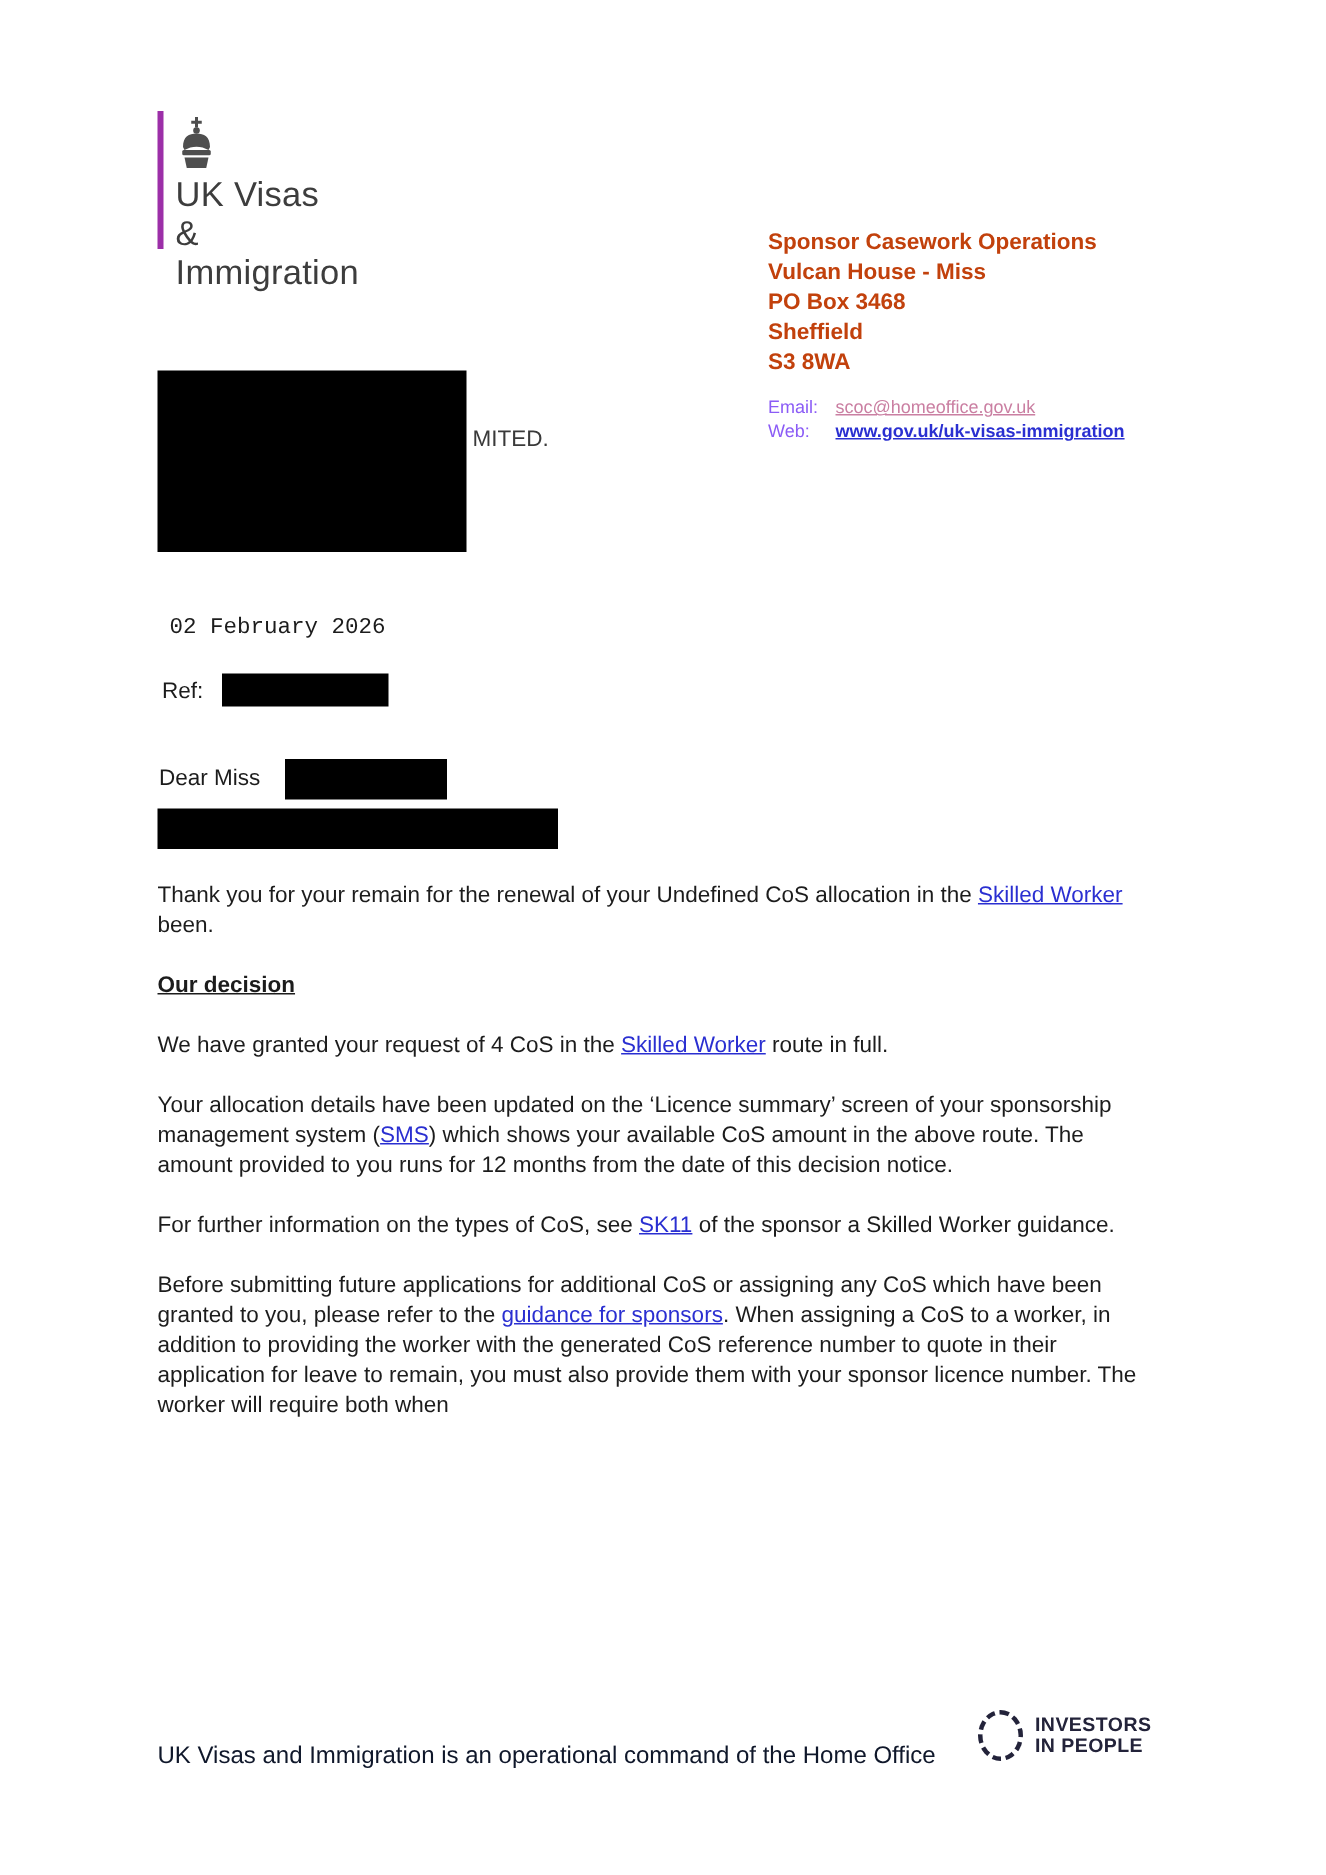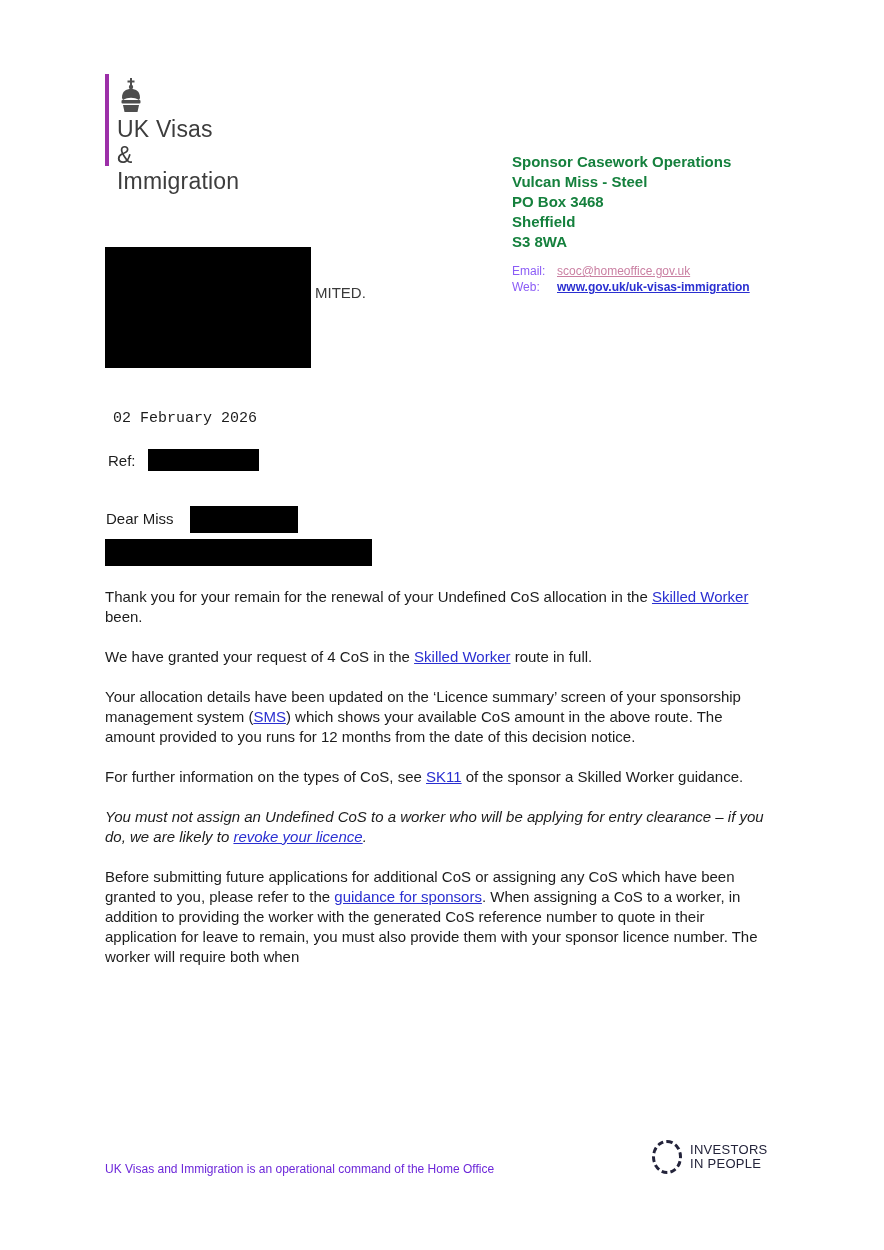--- a/index.html
+++ b/index.html
@@ -22,7 +22,7 @@
   .brand-text { position: absolute; left: 12px; top: 44px; font-size: 23px; line-height: 26px; color: #3d3d3d; letter-spacing: 0.2px; }
 
   
-  .sender { position: absolute; left: 512px; top: 152px; font-size: 15px; line-height: 20px; font-weight: bold; color: #15803d; }
+  .sender { position: absolute; left: 512px; top: 152px; font-size: 15px; line-height: 20px; font-weight: bold; color: #c2410c; }
 
   
   .contact { position: absolute; left: 512px; top: 263px; font-size: 12px; line-height: 16px; }

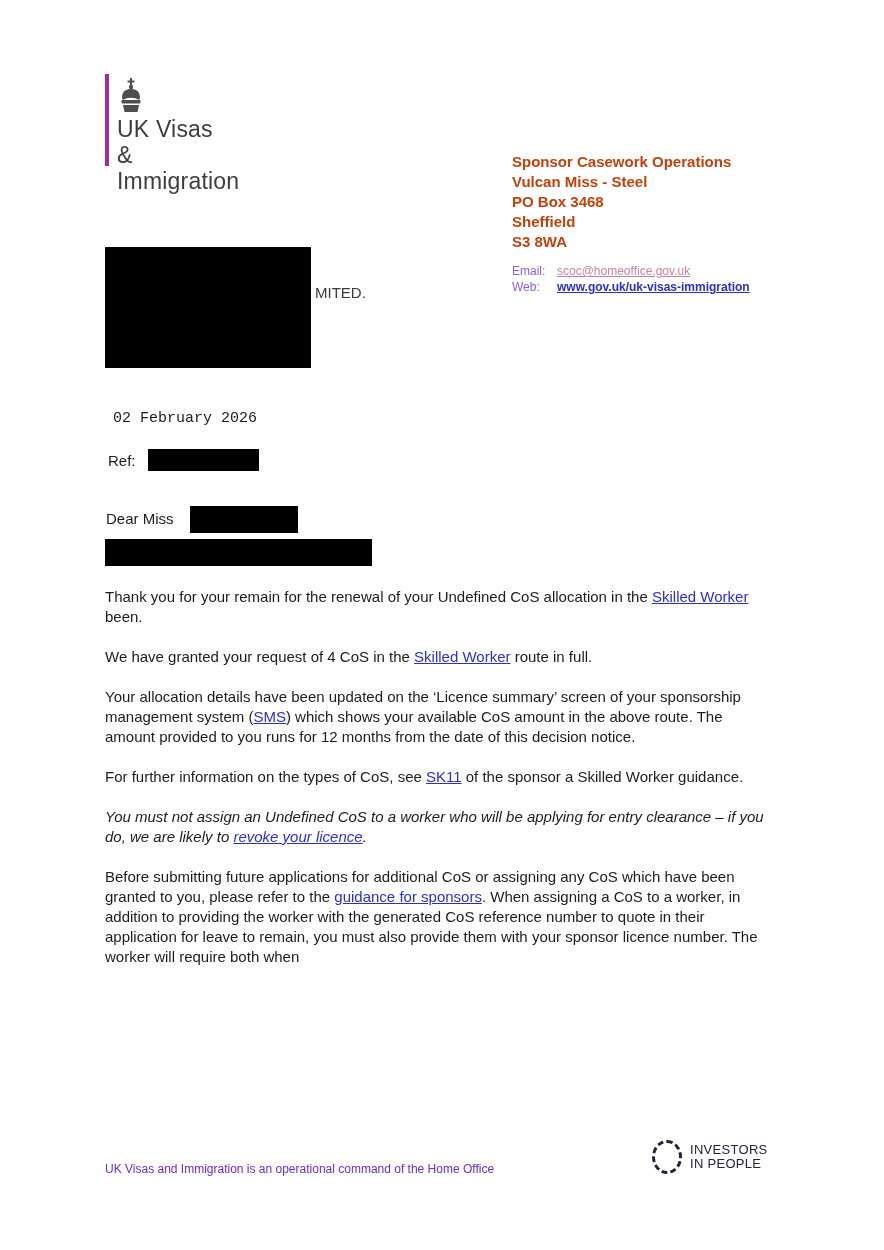--- a/index.html
+++ b/index.html
@@ -85,7 +85,7 @@
 
   <div class="sender">
     <div>Sponsor Casework Operations</div>
-    <div>Vulcan Miss - Steel</div>
+    <div>Vulcan House - Miss</div>
     <div>PO Box 3468</div>
     <div>Sheffield</div>
     <div>S3 8WA</div>

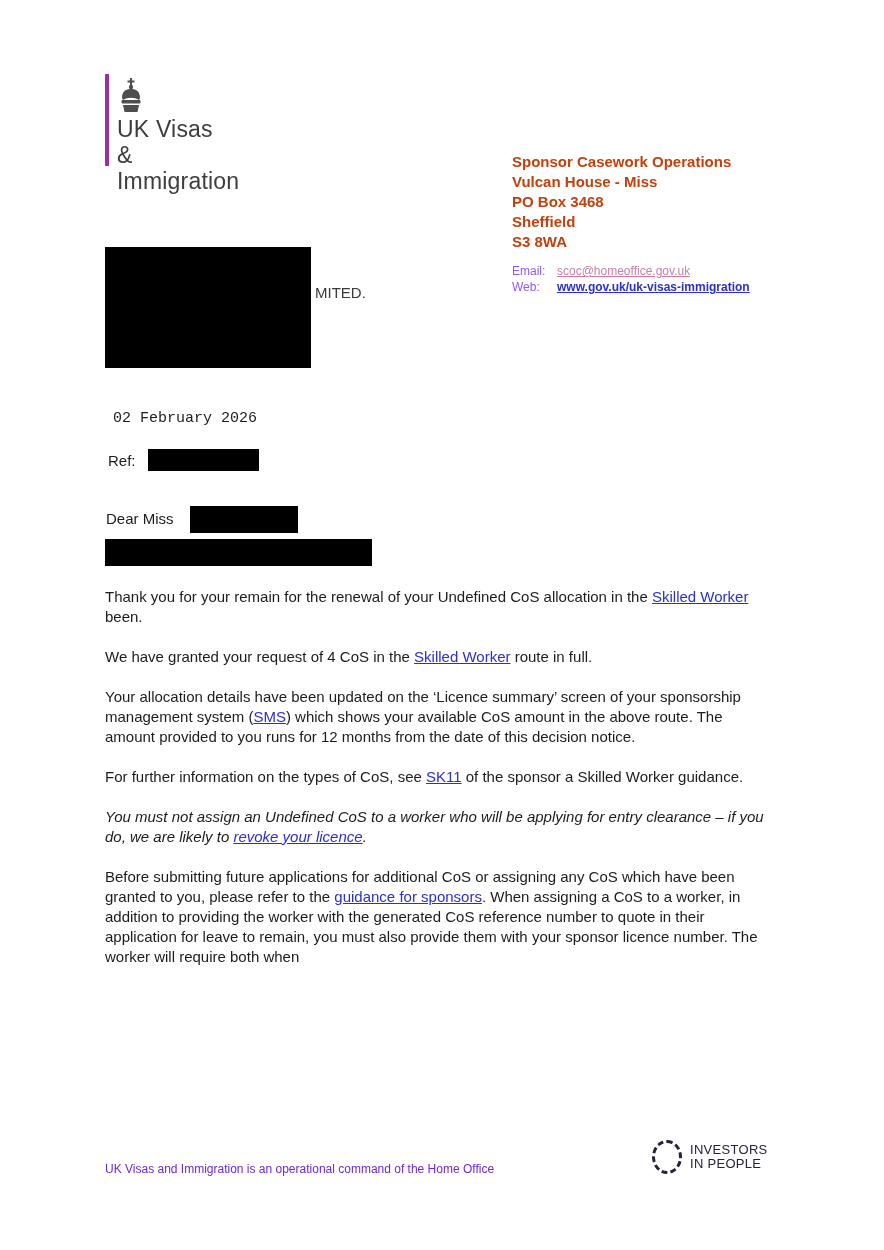--- a/index.html
+++ b/index.html
@@ -123,6 +123,7 @@
       <span>Thank you for your remain for the renewal of your Undefined CoS allocation in the </span><a class="lnk">Skilled Worker</a><span> been.</span>
     </p>
 
+    <p class="heading2">Our decision</p>
 
     <p class="para">
       <span>We have granted your request of 4 CoS in the </span><a class="lnk">Skilled Worker</a><span> route in full.</span>

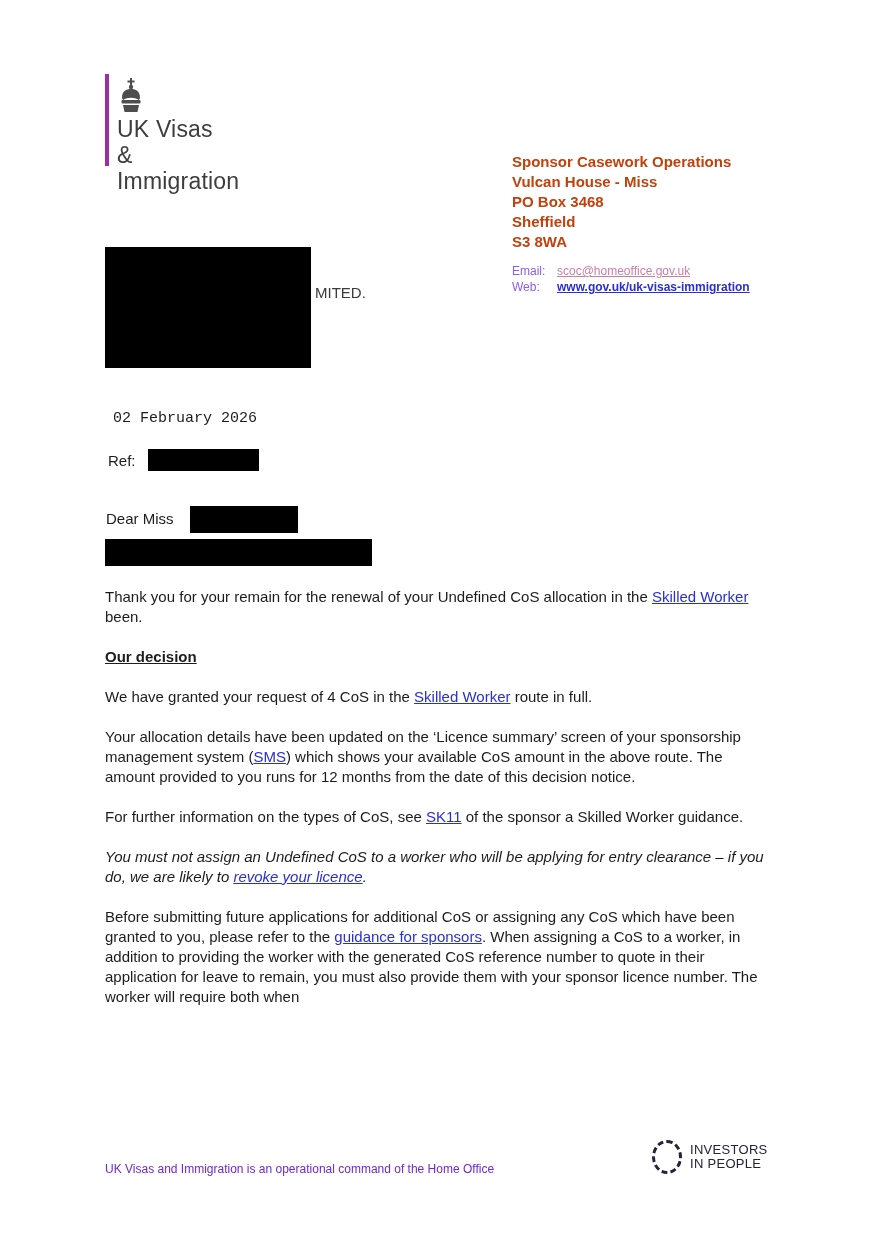--- a/index.html
+++ b/index.html
@@ -137,9 +137,6 @@
       <span>For further information on the types of CoS, see </span><a class="lnk">SK11</a><span> of the sponsor a Skilled Worker guidance.</span>
     </p>
 
-    <p class="para italic">
-      <span>You must not assign an Undefined CoS to a worker who will be applying for entry clearance – if you do, we are likely to </span><a class="lnk">revoke your licence</a><span>.</span>
-    </p>
 
     <p class="para">
       <span>Before submitting future applications for additional CoS or assigning any CoS which have been granted to you, please refer to the </span><a class="lnk">guidance for sponsors</a><span>. When assigning a CoS to a worker, in addition to providing the worker with the generated CoS reference number to quote in their application for leave to remain, you must also provide them with your sponsor licence number. The worker will require both when</span>

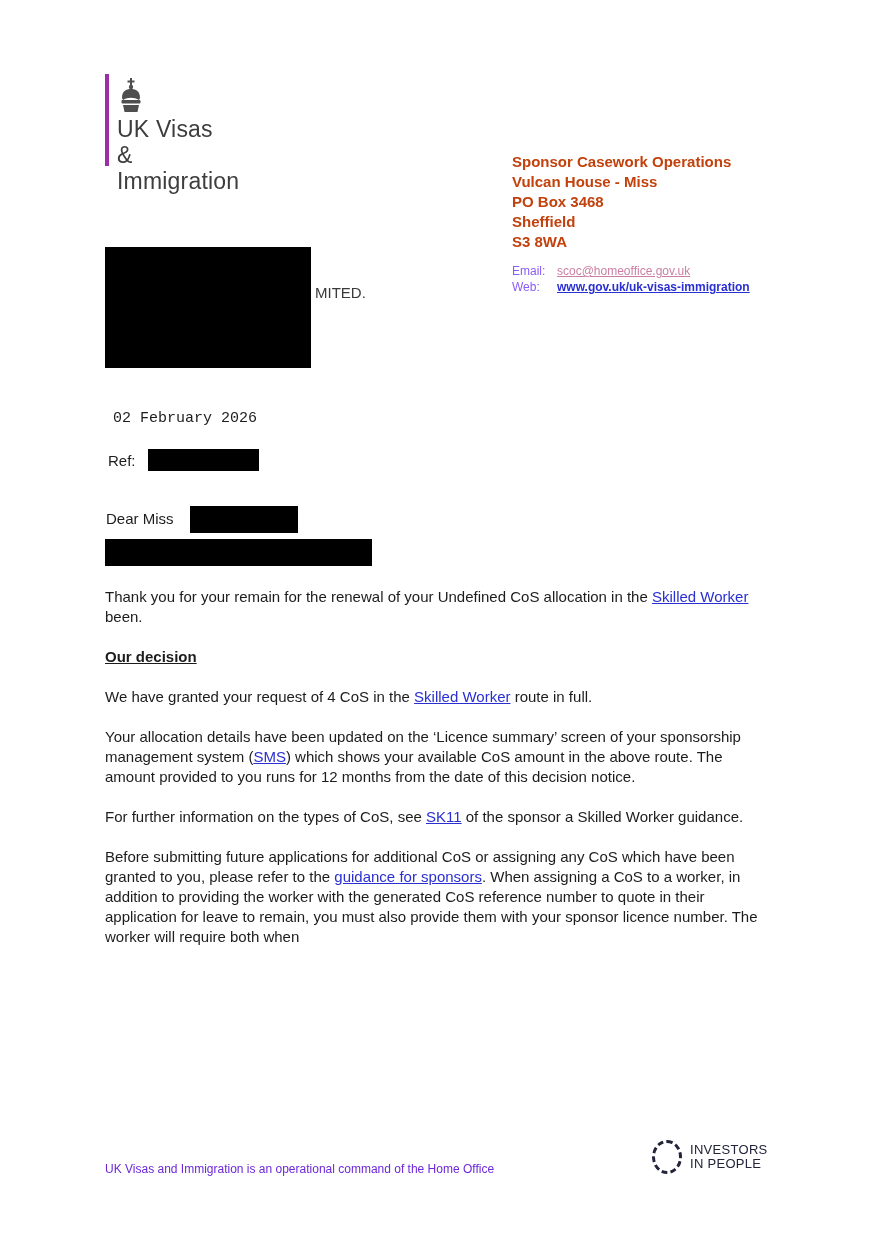--- a/index.html
+++ b/index.html
@@ -56,7 +56,7 @@
   .footer-text { position: absolute; left: 105px; top: 1162px; font-size: 12px; color: #6d28d9; }
   .iip { position: absolute; left: 652px; top: 1140px; display: flex; align-items: center; }
   .iip-wreath { width: 30px; height: 34px; border: 3px dashed #23233a; border-radius: 50%; margin-right: 8px; }
-  .iip-text { font-size: 13px; line-height: 14px; font-weight: normal; color: #23233a; letter-spacing: 0.3px; font-family: "Liberation Sans", sans-serif; }
+  .iip-text { font-size: 13px; line-height: 14px; font-weight: bold; color: #23233a; letter-spacing: 0.3px; font-family: "Liberation Sans", sans-serif; }
 </style>
 </head>
 <body>

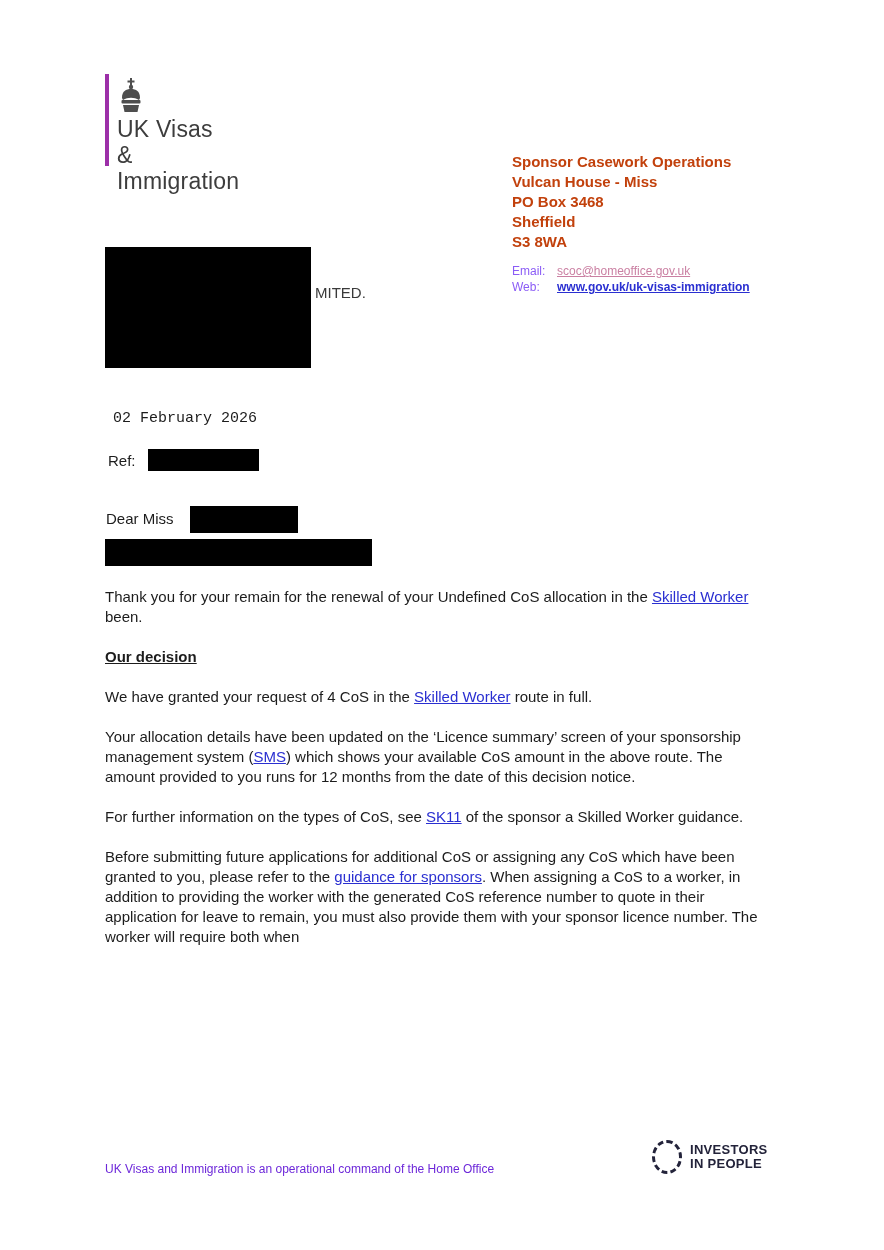--- a/index.html
+++ b/index.html
@@ -53,7 +53,7 @@
   .lnk { color: #2a2fd1; text-decoration: underline; cursor: pointer; }
 
   
-  .footer-text { position: absolute; left: 105px; top: 1162px; font-size: 12px; color: #6d28d9; }
+  .footer-text { position: absolute; left: 105px; top: 1162px; font-size: 16px; color: #0f172a; }
   .iip { position: absolute; left: 652px; top: 1140px; display: flex; align-items: center; }
   .iip-wreath { width: 30px; height: 34px; border: 3px dashed #23233a; border-radius: 50%; margin-right: 8px; }
   .iip-text { font-size: 13px; line-height: 14px; font-weight: bold; color: #23233a; letter-spacing: 0.3px; font-family: "Liberation Sans", sans-serif; }

